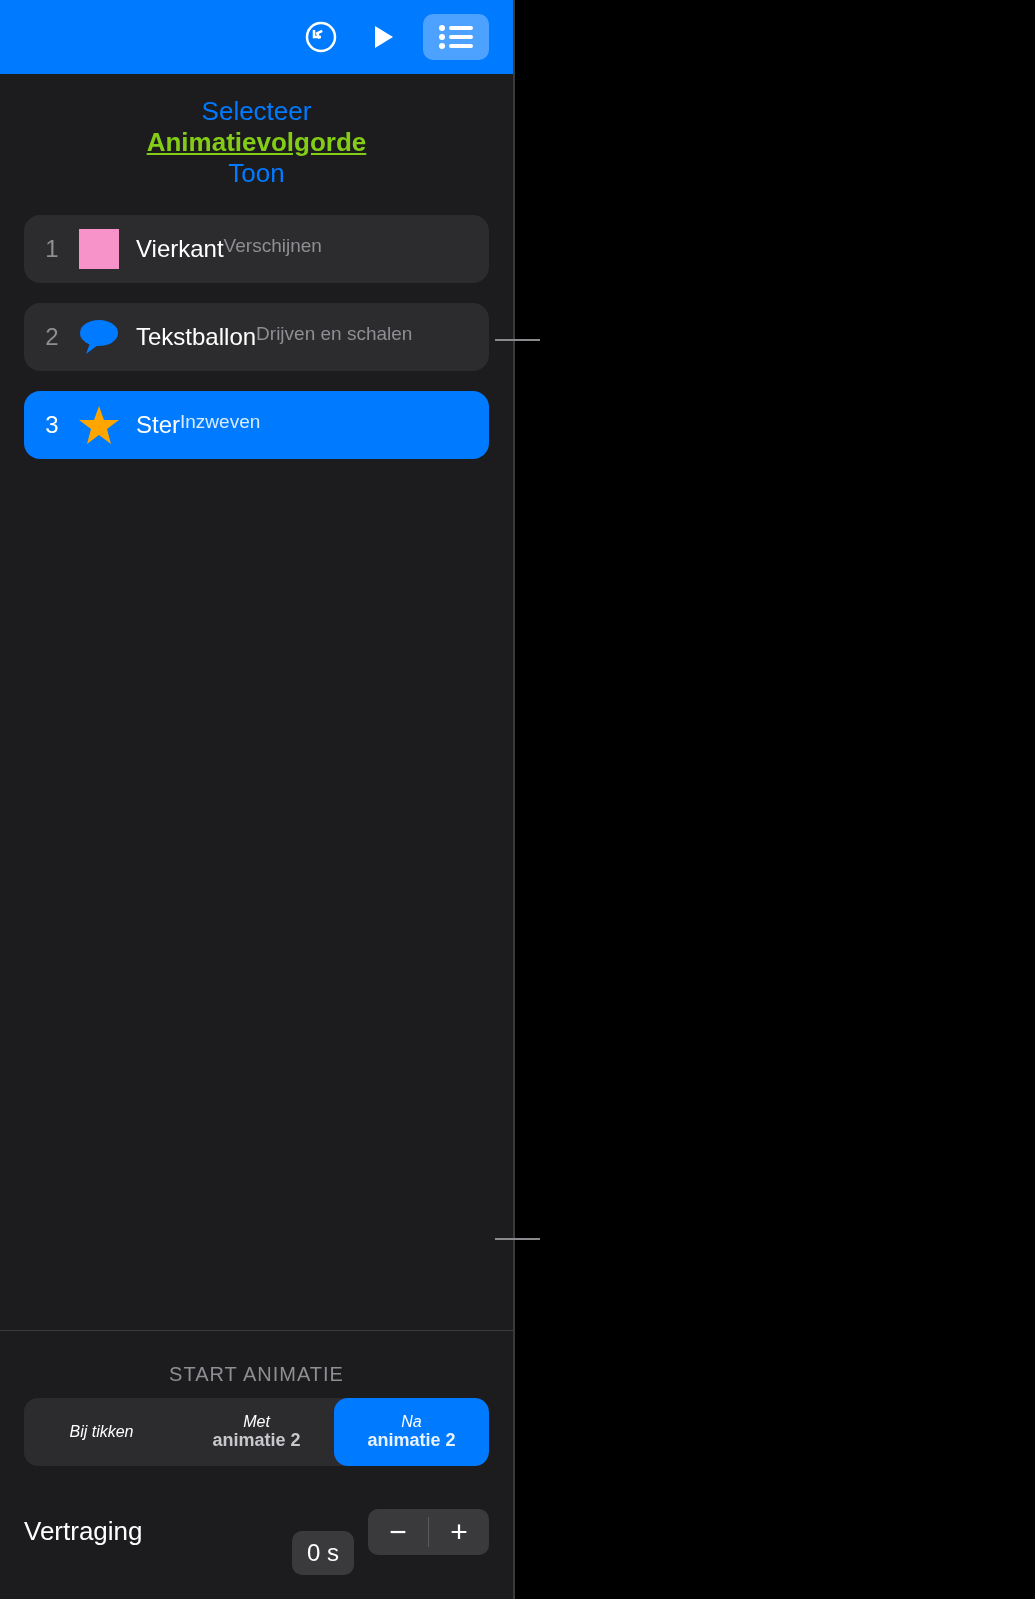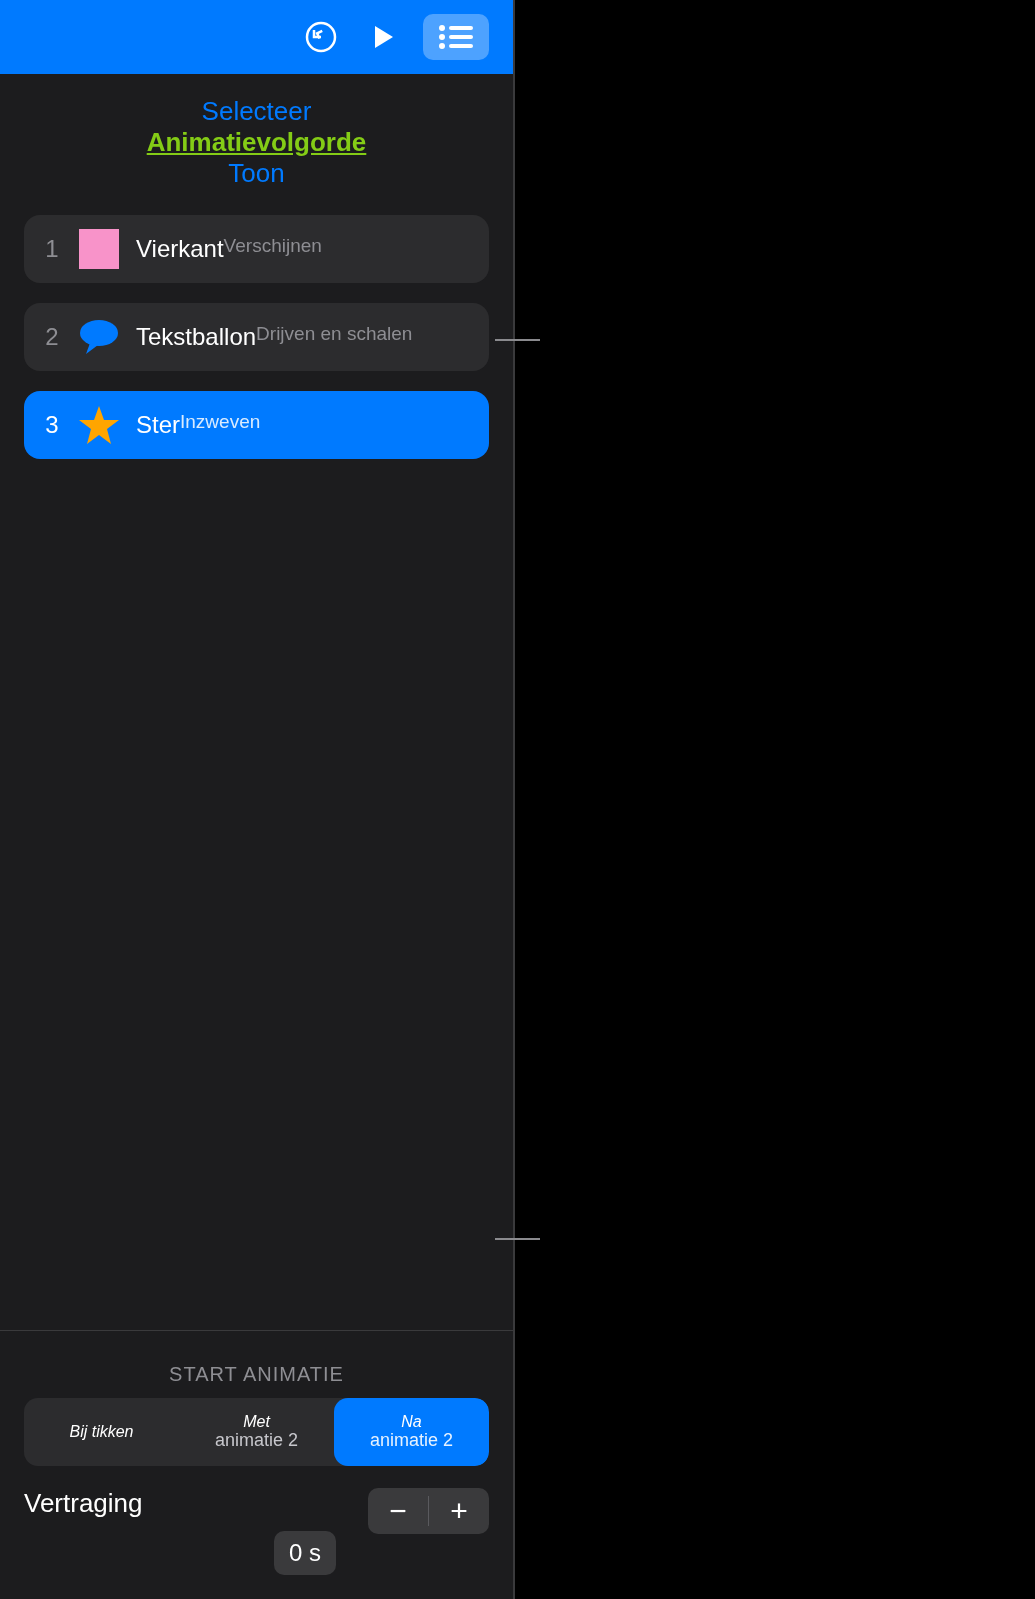--- a/index.html
+++ b/index.html
@@ -146,7 +146,7 @@
       border-radius: 14px;
     }
     .segment-title { font-size: 16px; line-height: 1.1; font-style: italic; }
-    .segment-sub { font-size: 18px; color: #c7c7cc; line-height: 1.1; }
+    .segment-sub { font-size: 18px; color: #c7c7cc; line-height: 1.1; font-weight: bold; }
     .segment.active .segment-sub { color: rgba(255,255,255,0.9); }
     .delay-row {
       display: flex;

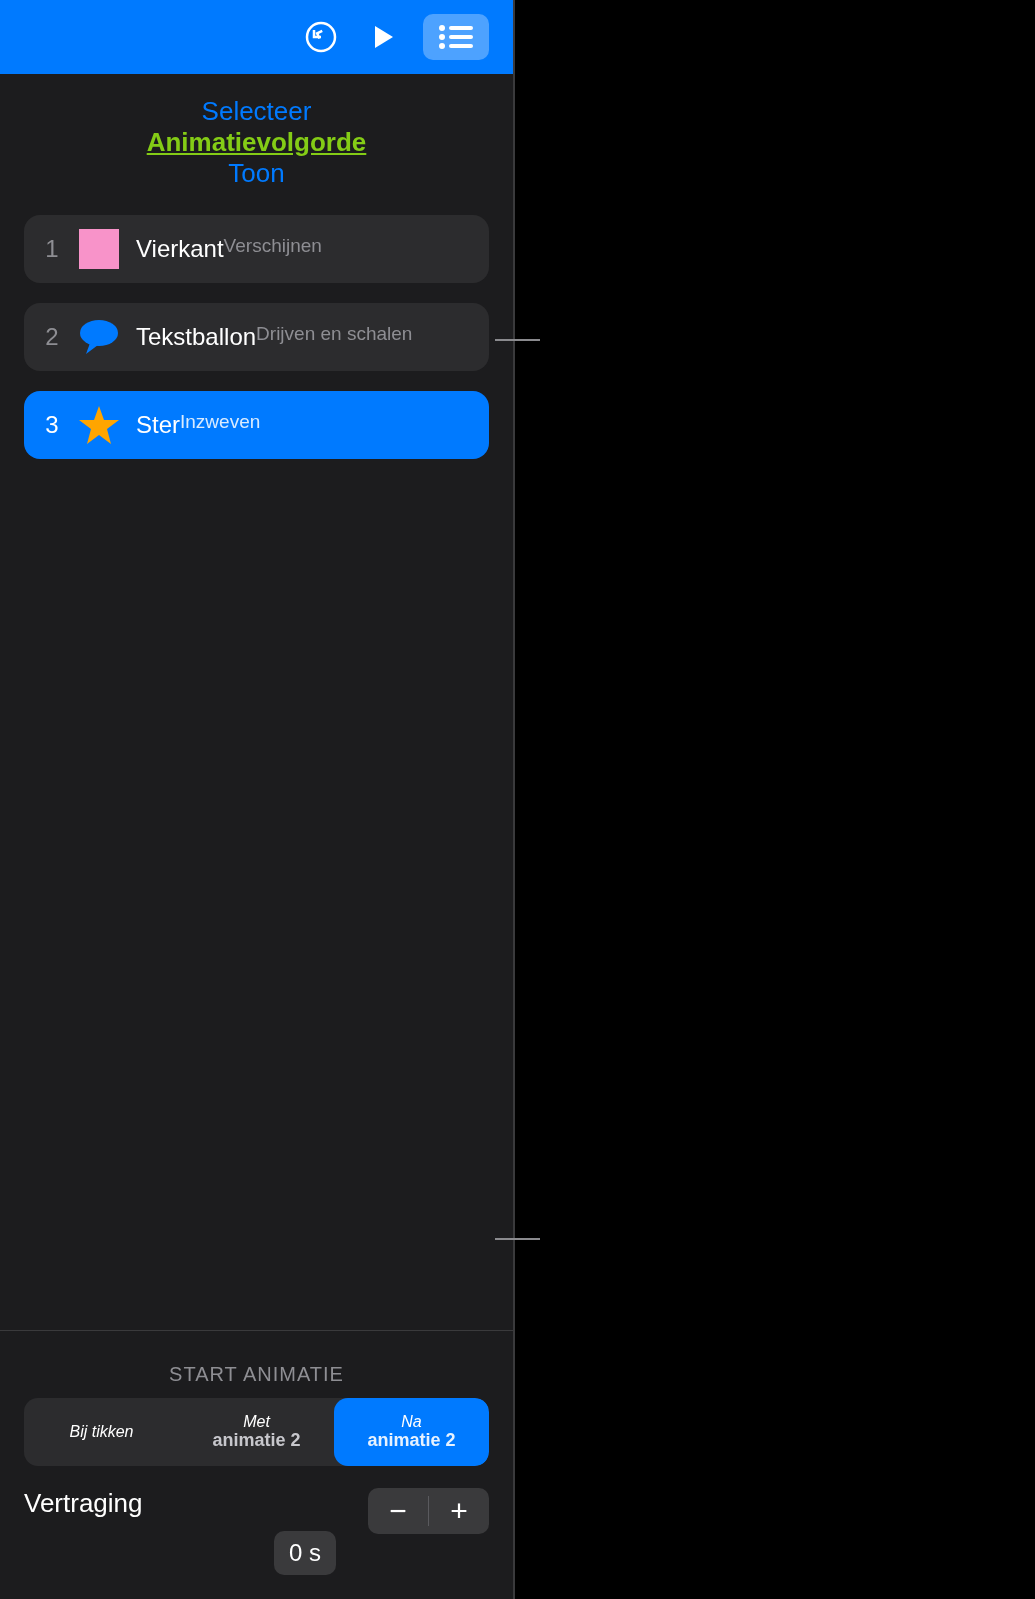--- a/index.html
+++ b/index.html
@@ -150,8 +150,8 @@
     .segment.active .segment-sub { color: rgba(255,255,255,0.9); }
     .delay-row {
       display: flex;
-      align-items: flex-start;
-      gap: 32px;
+      align-items: center;
+      gap: 14px;
     }
     .delay-label {
       color: #fff;

